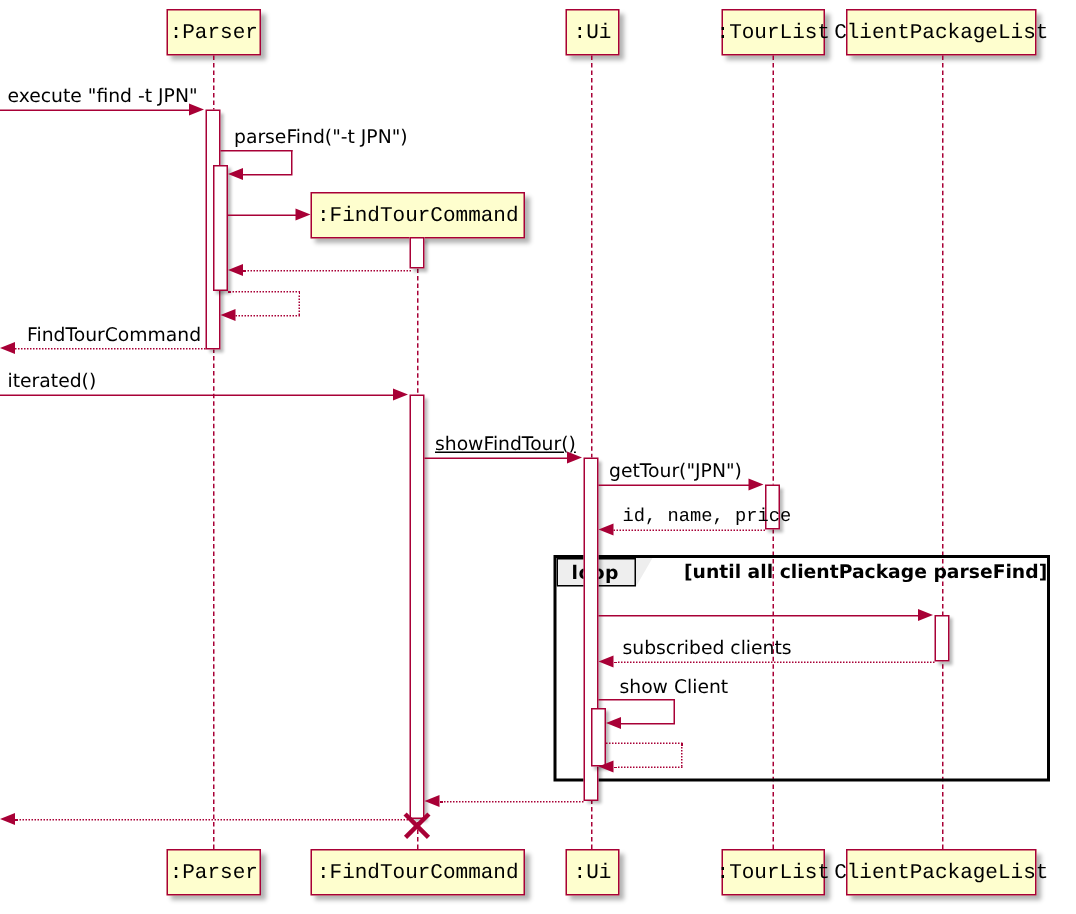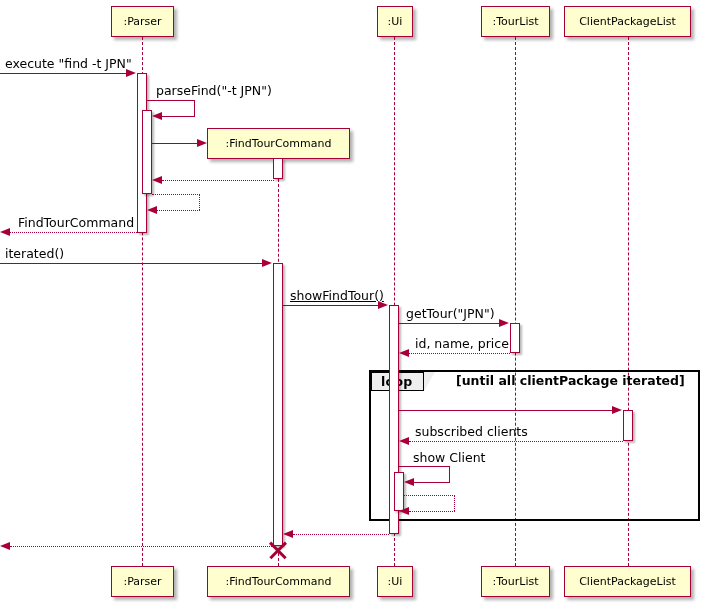--- a/index.html
+++ b/index.html
@@ -23,7 +23,7 @@
     background:#FEFECE;
     border:1.5px solid #A80036;
     color:#000000;
-    font-size:11px;
+    font-size:14px;
     line-height:1;
     display:flex;
     align-items:center;
@@ -31,6 +31,7 @@
     white-space:nowrap;
     box-shadow:3px 3px 3px rgba(0,0,0,0.30);
     letter-spacing:0px;
+    font-family:Liberation Mono, monospace;
   }
 
   

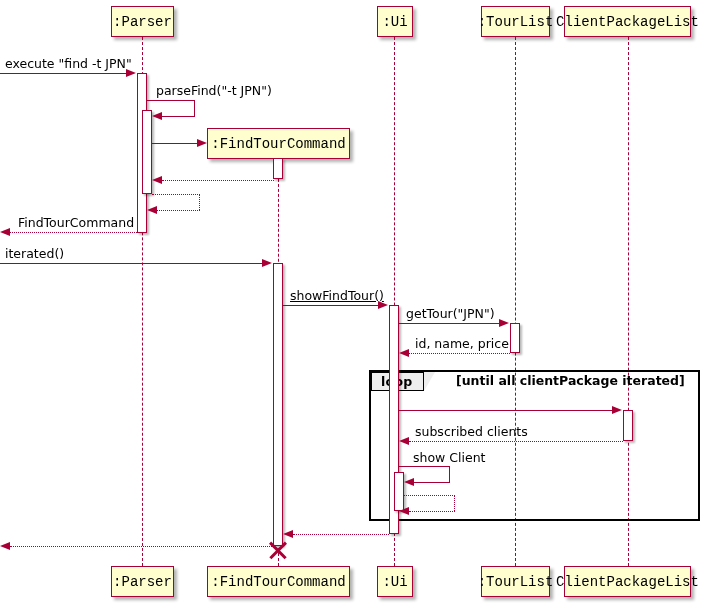--- a/index.html
+++ b/index.html
@@ -255,7 +255,7 @@
   <div class="msg-line" style="left:399px;top:323px;width:101px;"></div>
   <div class="arrow right" style="left:499px;top:318.5px;"></div>
 
-  <div class="msg-label" style="left:415px;top:338px;">id, name, price</div>
+  <div class="msg-label" style="left:415px;top:338px;font-family:Liberation Mono, monospace;">id, name, price</div>
   <div class="msg-line dotted" style="left:409px;top:353px;width:101px;"></div>
   <div class="arrow left" style="left:399px;top:348.5px;"></div>
 

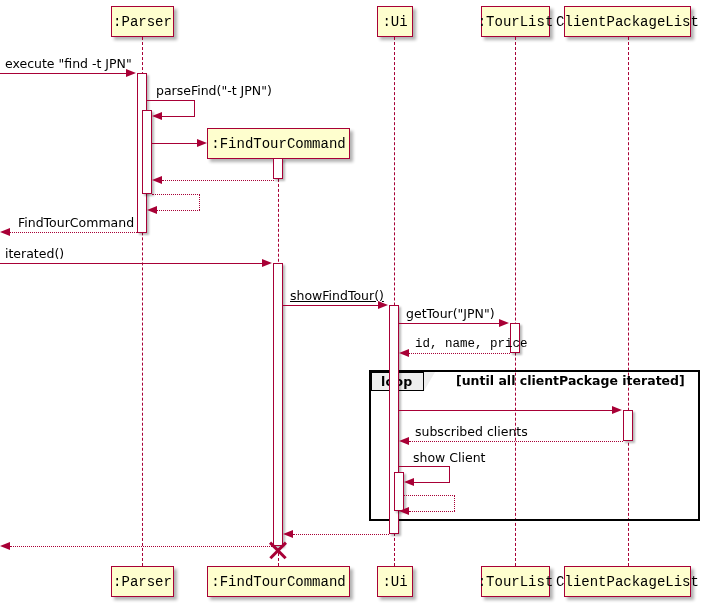--- a/index.html
+++ b/index.html
@@ -200,7 +200,7 @@
     <span>loop</span>
   </div>
   <div class="frag-tab-clip" style="left:424px;top:372px;"></div>
-  <div class="frag-guard" style="left:456px;top:375px;">[until all clientPackage iterated]</div>
+  <div class="frag-guard" style="left:456px;top:375px;">[until all clientPackage parseFind]</div>
 
   <div class="activation" style="left:137px;top:73px;width:10px;height:160px;"></div>
 

